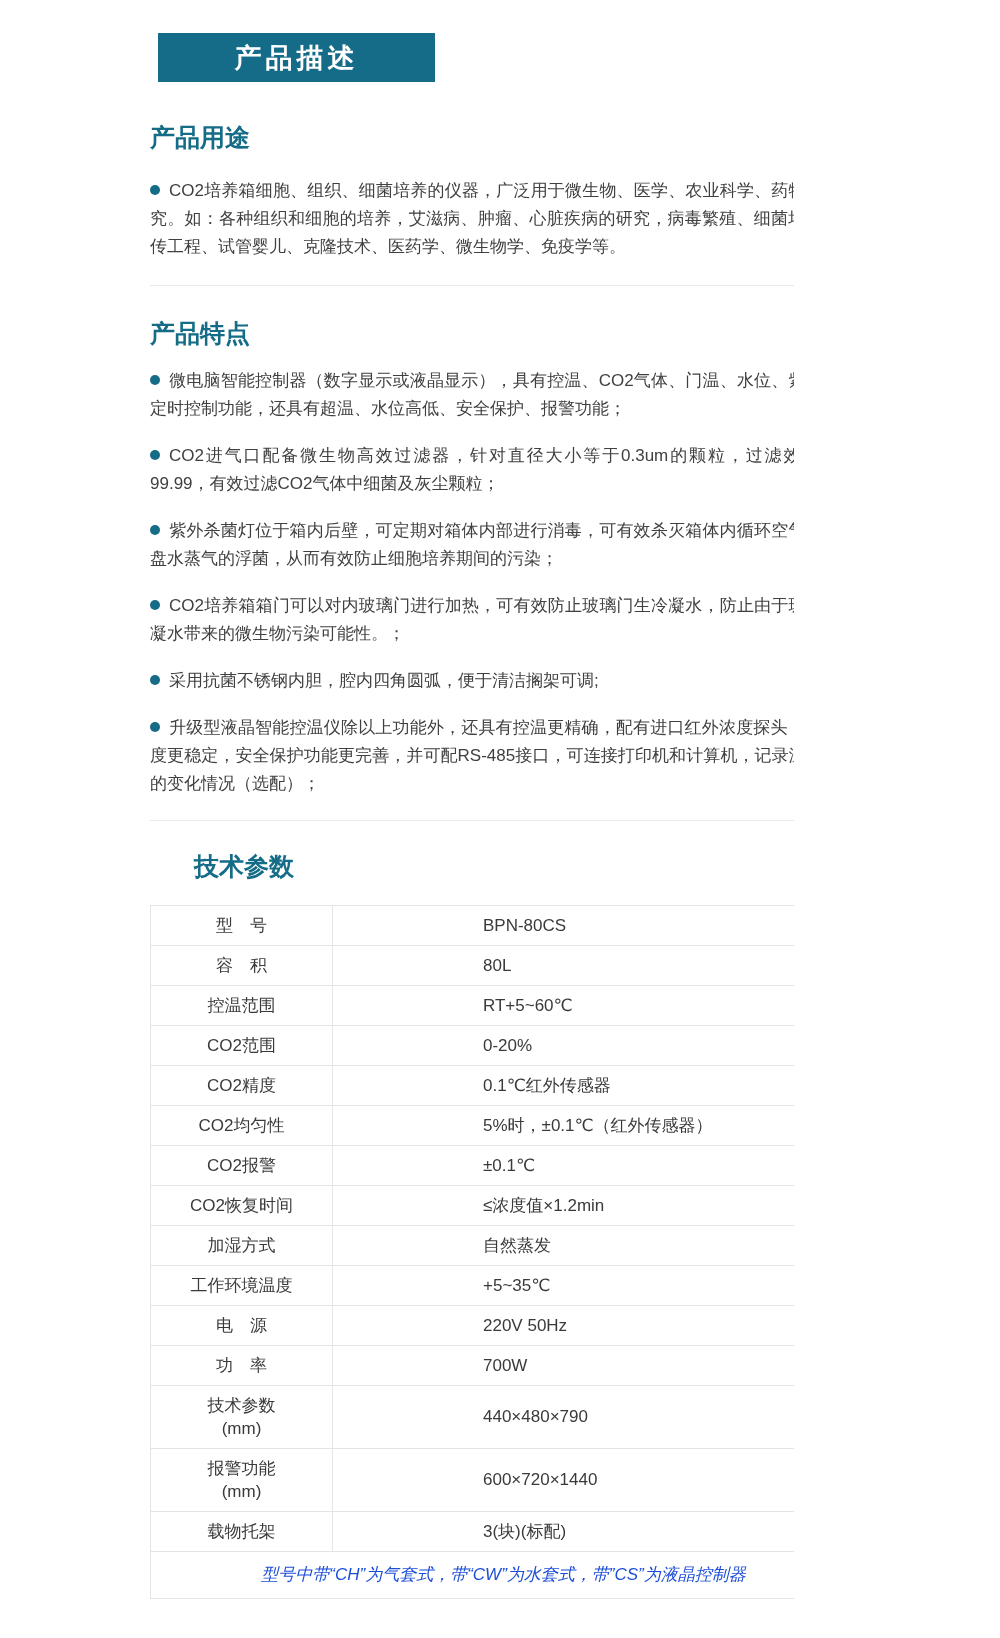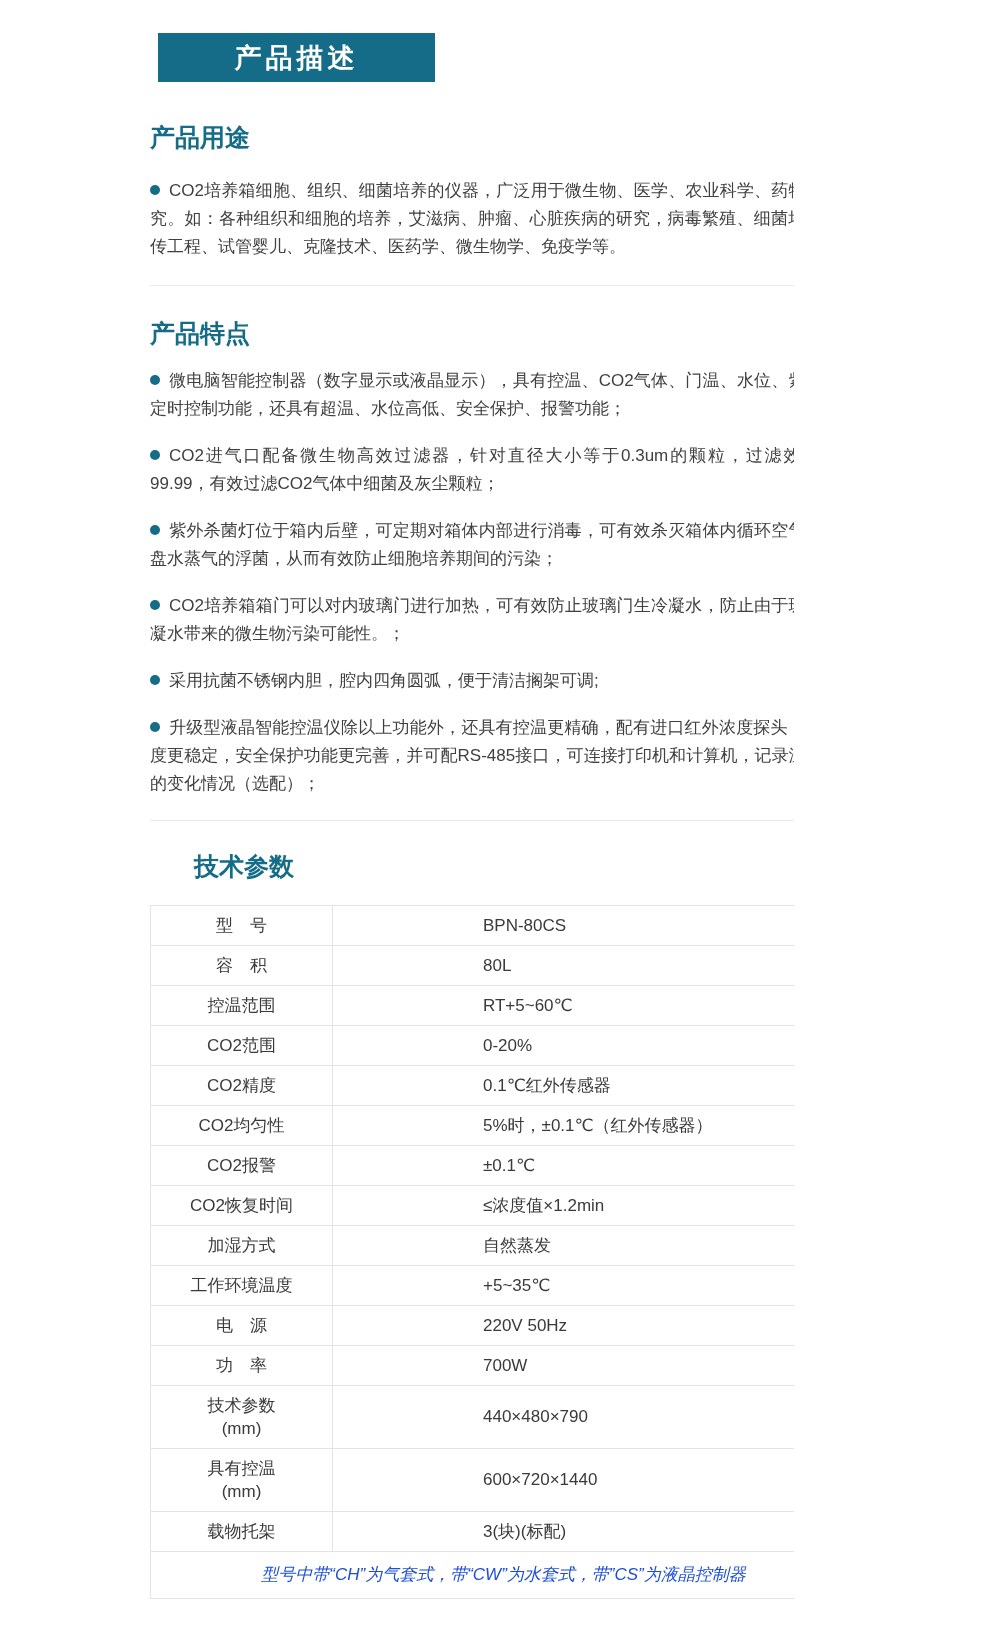--- a/index.html
+++ b/index.html
@@ -175,7 +175,7 @@
             </tr>
             <tr>
               <td class="label-cell">
-                <div>具有控温</div>
+                <div>报警功能</div>
                 <div>(mm)</div>
               </td>
               <td class="value-cell">600×720×1440</td>

